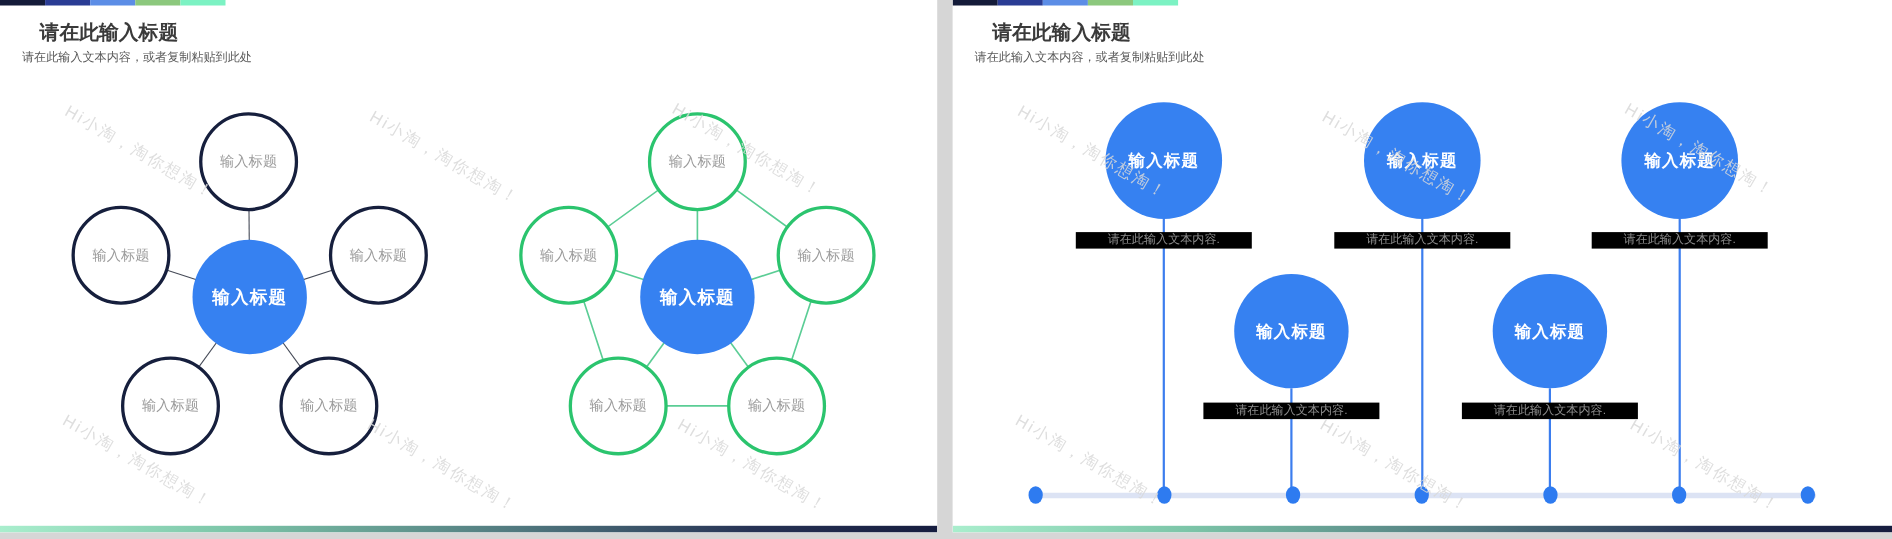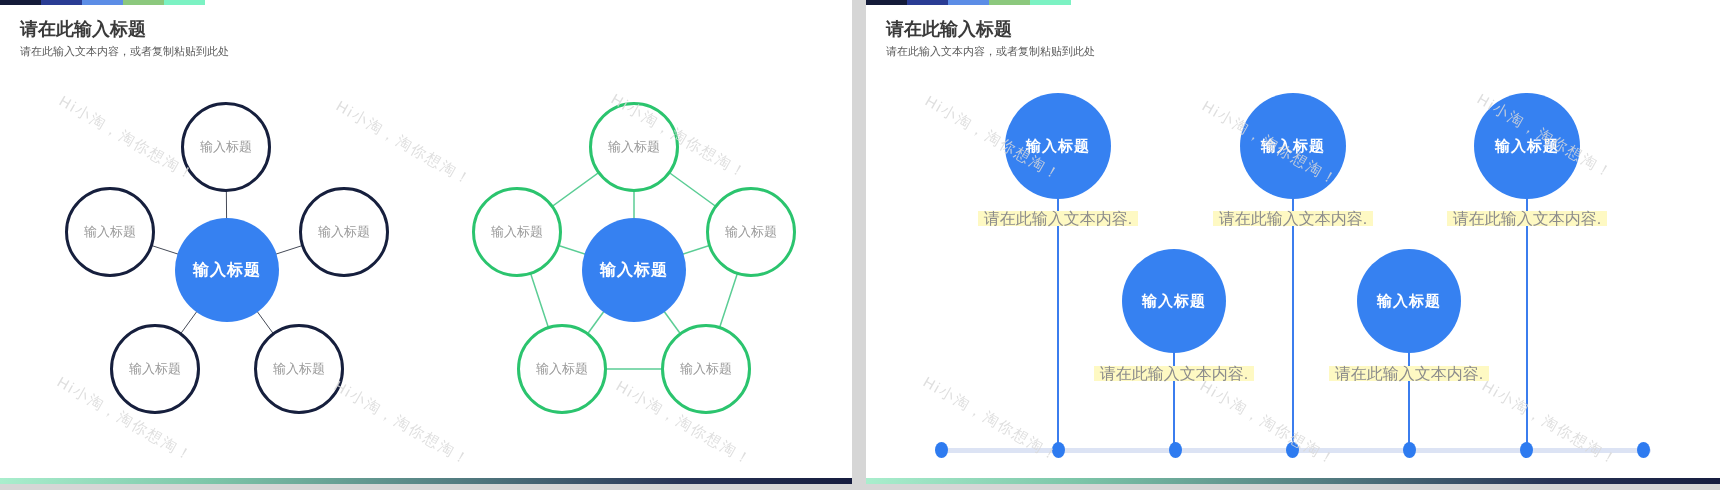--- a/index.html
+++ b/index.html
@@ -29,7 +29,7 @@
 
   
   .title-block{position:absolute;left:20px;top:18px;z-index:3;}
-  .page-title{font-size:18px;font-weight:bold;color:#3a3a3a;line-height:22px;}
+  .page-title{font-size:18px;font-weight:bold;color:#3a3a3a;line-height:22px;margin-left:16px;}
   .page-subtitle{font-size:11px;color:#5a5a5a;margin-top:4px;}
 
   

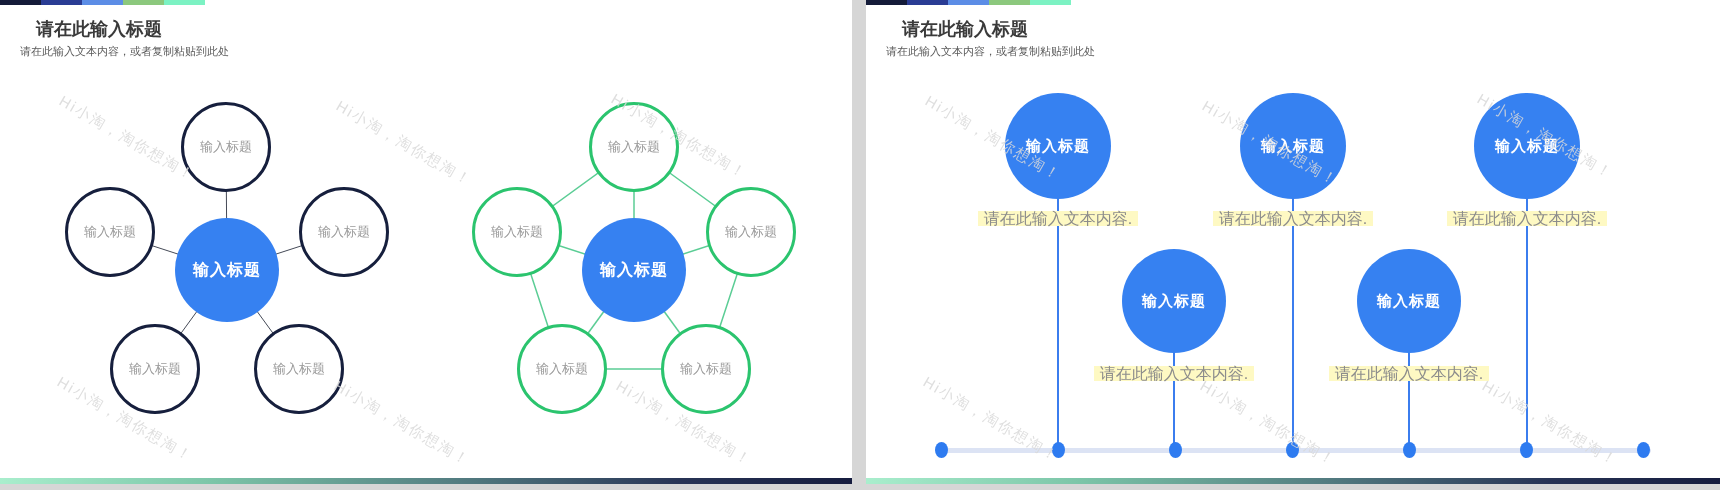--- a/index.html
+++ b/index.html
@@ -56,7 +56,7 @@
   .vline{position:absolute;width:2px;background:#3B7DEE;z-index:1;}
   .ms-caption{
     position:absolute;width:160px;height:15px;text-align:center;
-    font-size:16px;color:#8c8c8c;background:#fef9c3;z-index:2;line-height:15px;
+    font-size:11px;color:#8c8c8c;background:#000000;z-index:2;line-height:15px;
   }
   .baseline{
     position:absolute;left:70px;top:448px;width:715px;height:5px;

